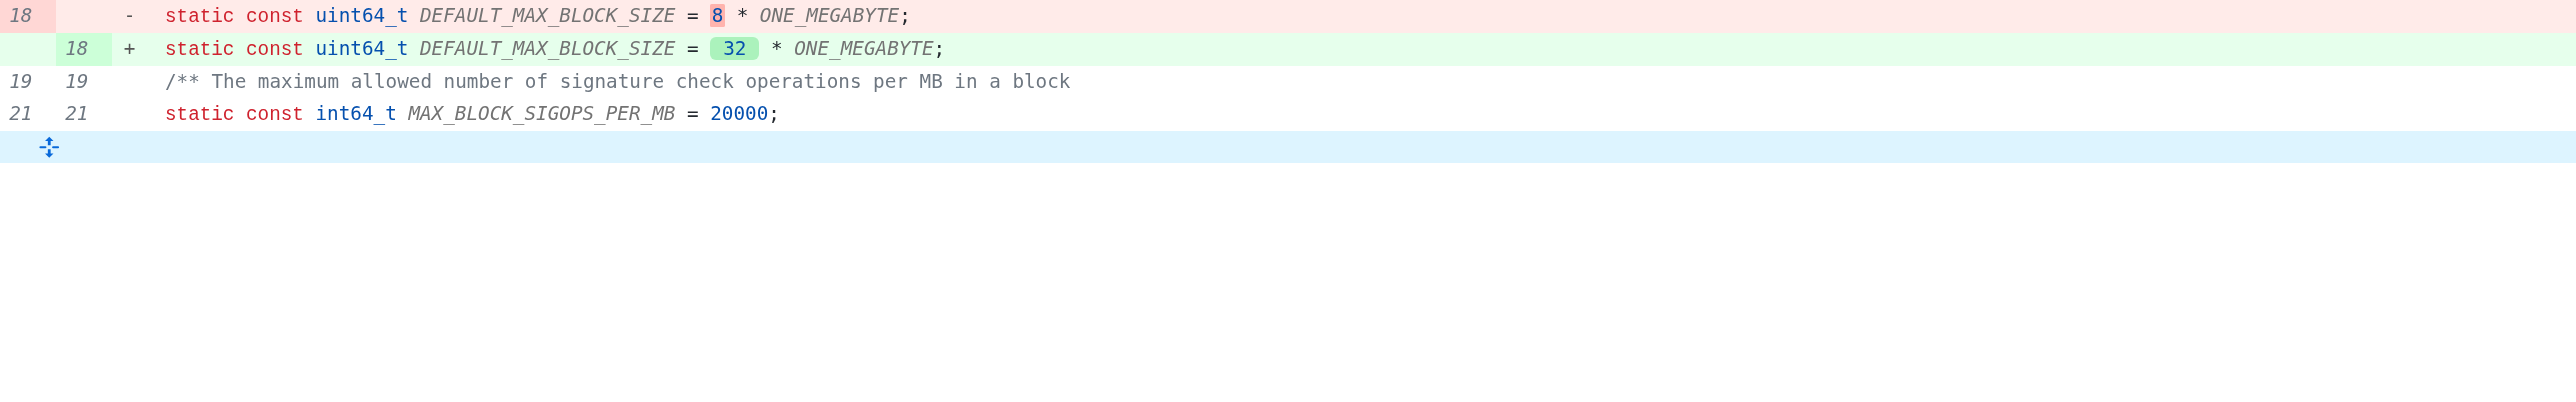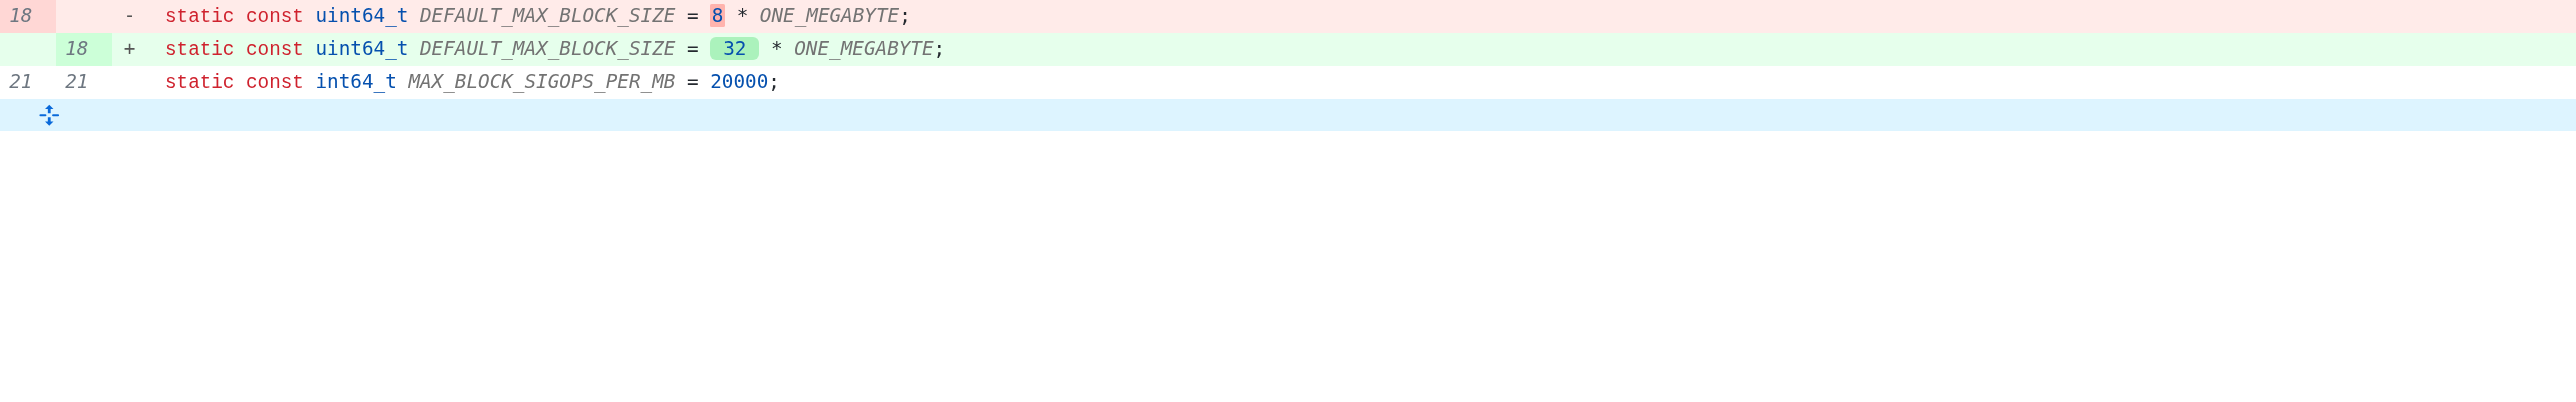--- a/index.html
+++ b/index.html
@@ -88,6 +88,12 @@
         <td class="code-col"><span class="tok-plain"> </span><span class="tok-keyword">static</span><span class="tok-plain"> </span><span class="tok-keyword">const</span><span class="tok-plain"> </span><span class="tok-type">uint64_t</span><span class="tok-plain"> </span><span class="tok-ident">DEFAULT_MAX_BLOCK_SIZE</span><span class="tok-plain"> </span><span class="tok-op">=</span><span class="tok-plain"> </span><span class="add-mark"><span class="tok-number">32</span></span><span class="tok-plain"> </span><span class="tok-op">*</span><span class="tok-plain"> </span><span class="tok-ident">ONE_MEGABYTE</span><span class="tok-op">;</span></td>
       </tr>
       <tr class="context">
+        <td class="num-col old">19</td>
+        <td class="num-col new">19</td>
+        <td class="marker-col"></td>
+        <td class="code-col"><span class="tok-plain"> </span><span class="tok-comment">/** The maximum allowed number of signature check operations per MB in a block</span></td>
+      </tr>
+      <tr class="context">
         <td class="num-col old">21</td>
         <td class="num-col new">21</td>
         <td class="marker-col"></td>

